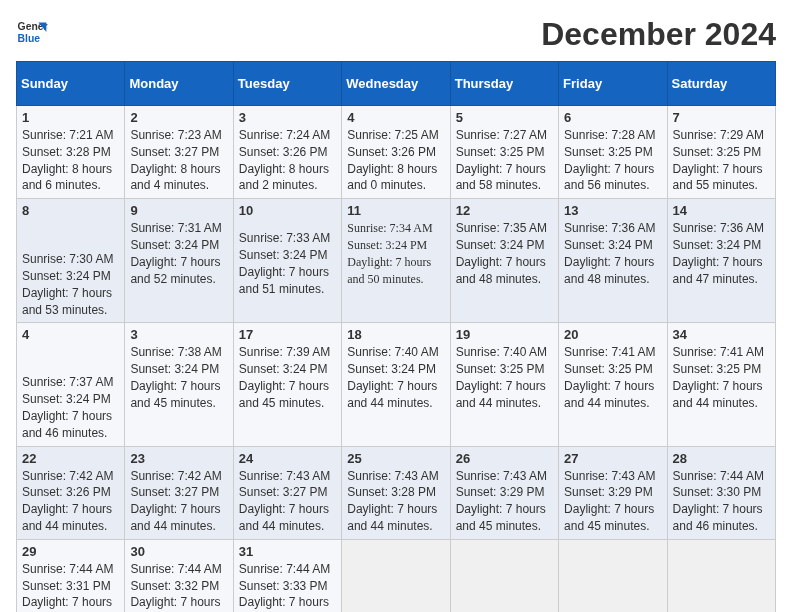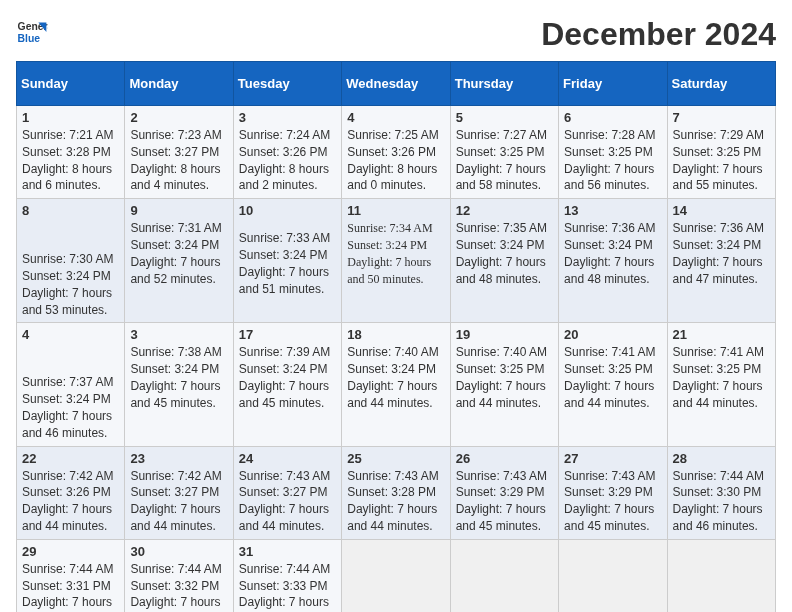--- a/index.html
+++ b/index.html
@@ -256,7 +256,7 @@
 and 44 minutes.</div>
         </td>
         <td>
-          <span class="day-num">21</span>
+          <span class="day-num">34</span>
           <div class="day-info" style="white-space: pre-line;">Sunrise: 7:41 AM
 Sunset: 3:25 PM
 Daylight: 7 hours

